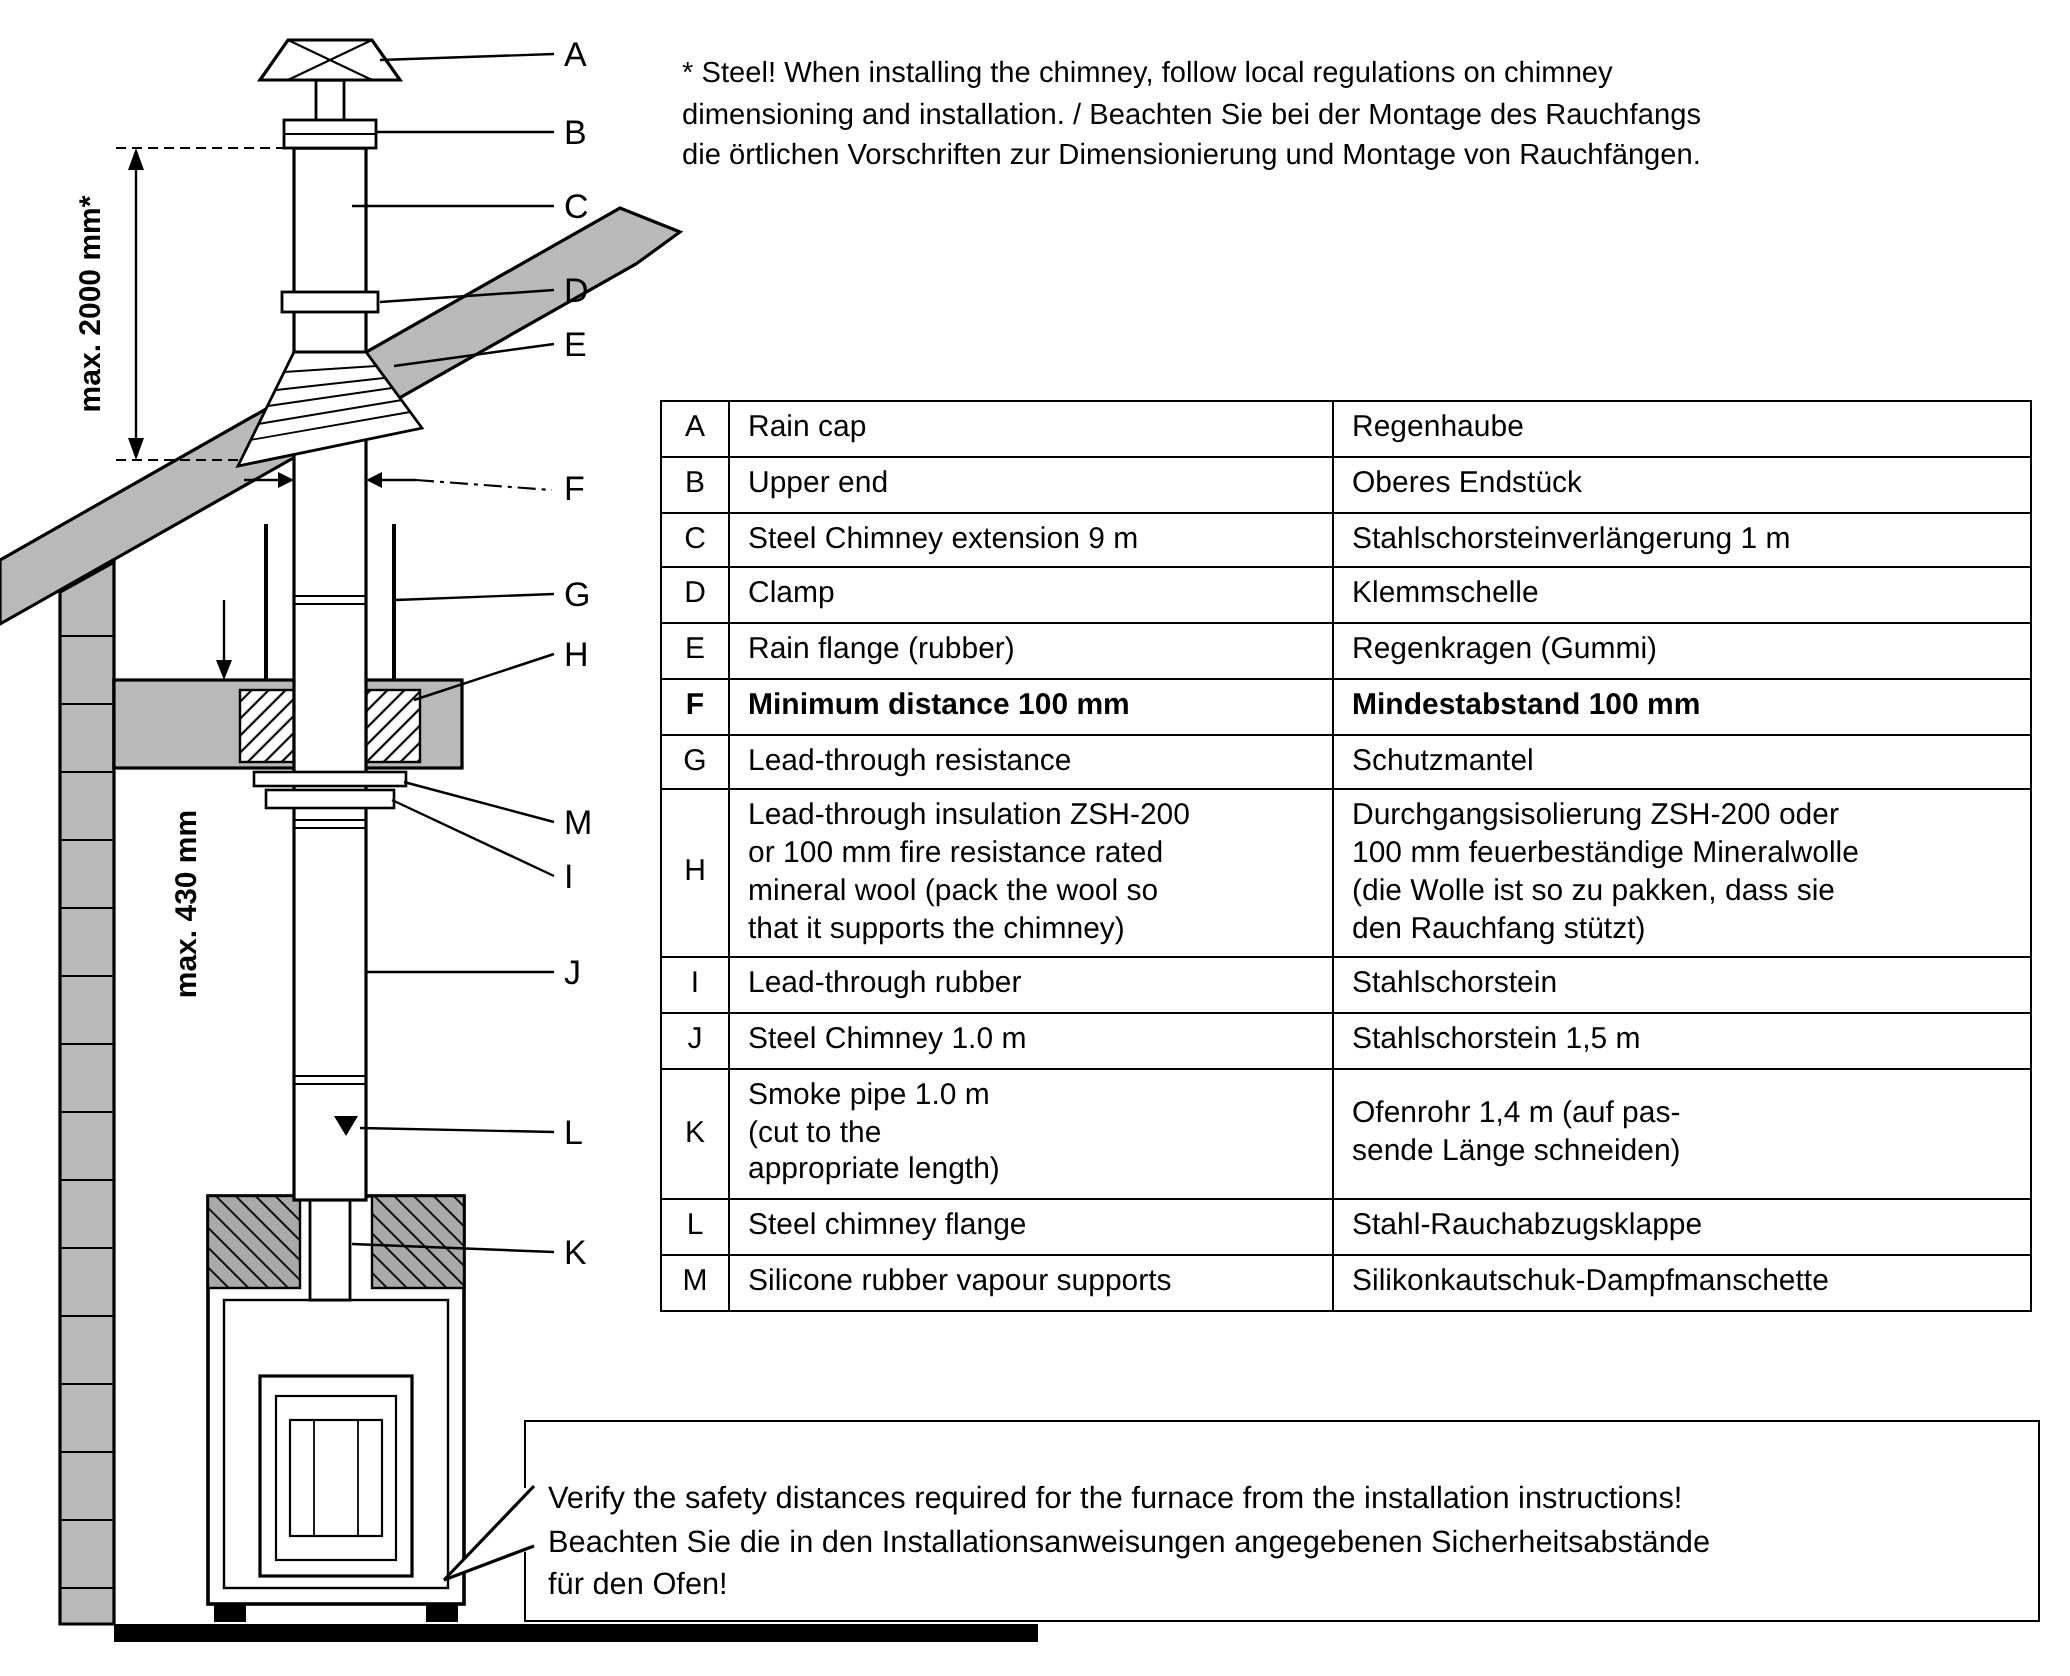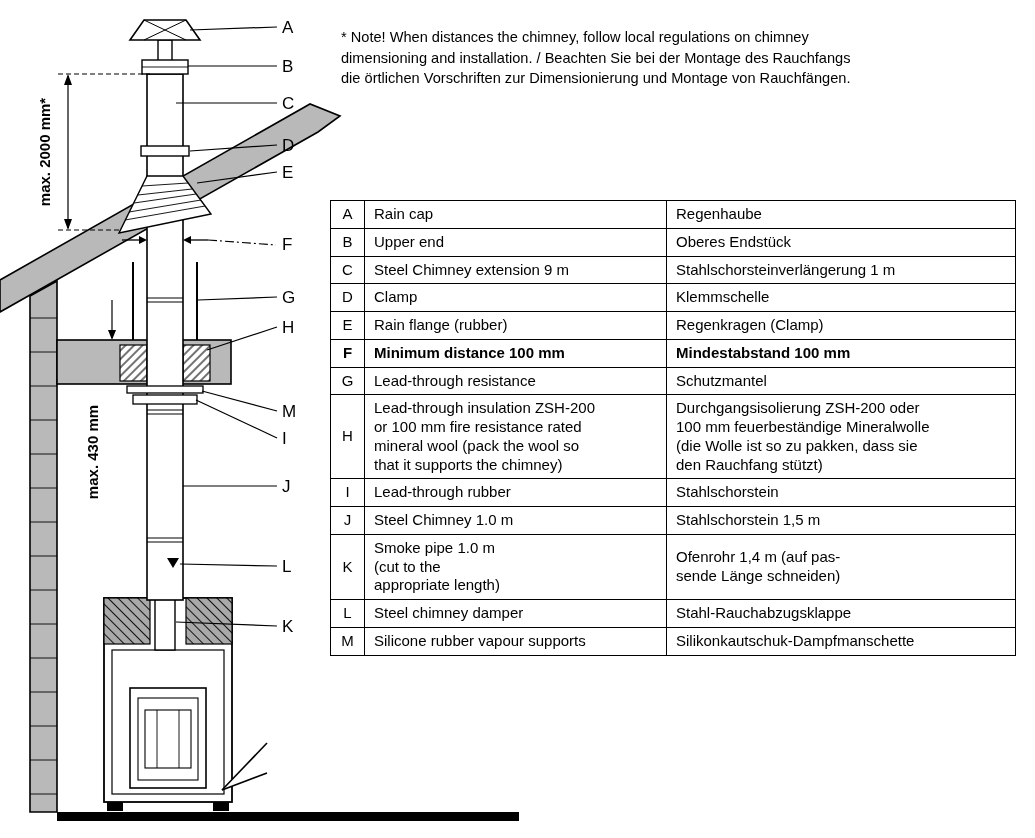--- a/index.html
+++ b/index.html
@@ -41,7 +41,7 @@
 
 <div class="canvas">
 
-  <div class="note">* Note! When distances the chimney, follow local regulations on chimney
+  <div class="note">* Steel! When installing the chimney, follow local regulations on chimney
 dimensioning and installation. / Beachten Sie bei der Montage des Rauchfangs
 die örtlichen Vorschriften zur Dimensionierung und Montage von Rauchfängen.</div>
 

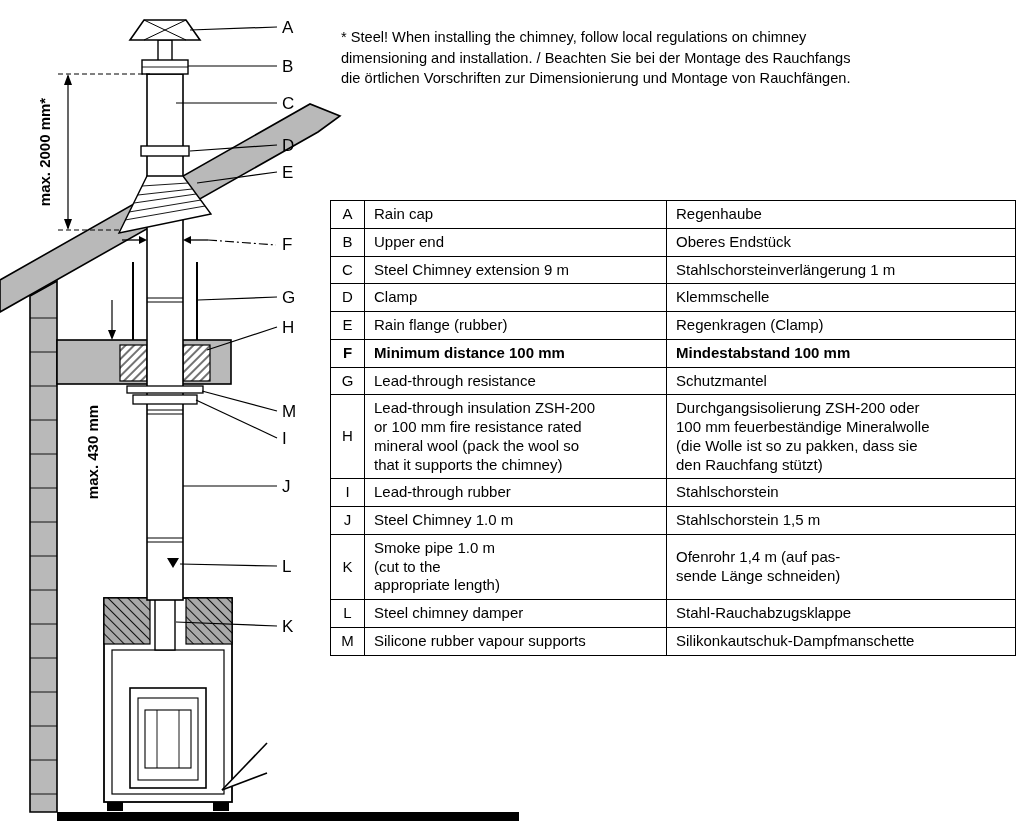--- a/index.html
+++ b/index.html
@@ -70,7 +70,7 @@
       <tr>
         <td class="key">E</td>
         <td class="en">Rain flange (rubber)</td>
-        <td class="de">Regenkragen (Clamp)</td>
+        <td class="de">Regenkragen (Gummi)</td>
       </tr>
       <tr class="bold">
         <td class="key">F</td>

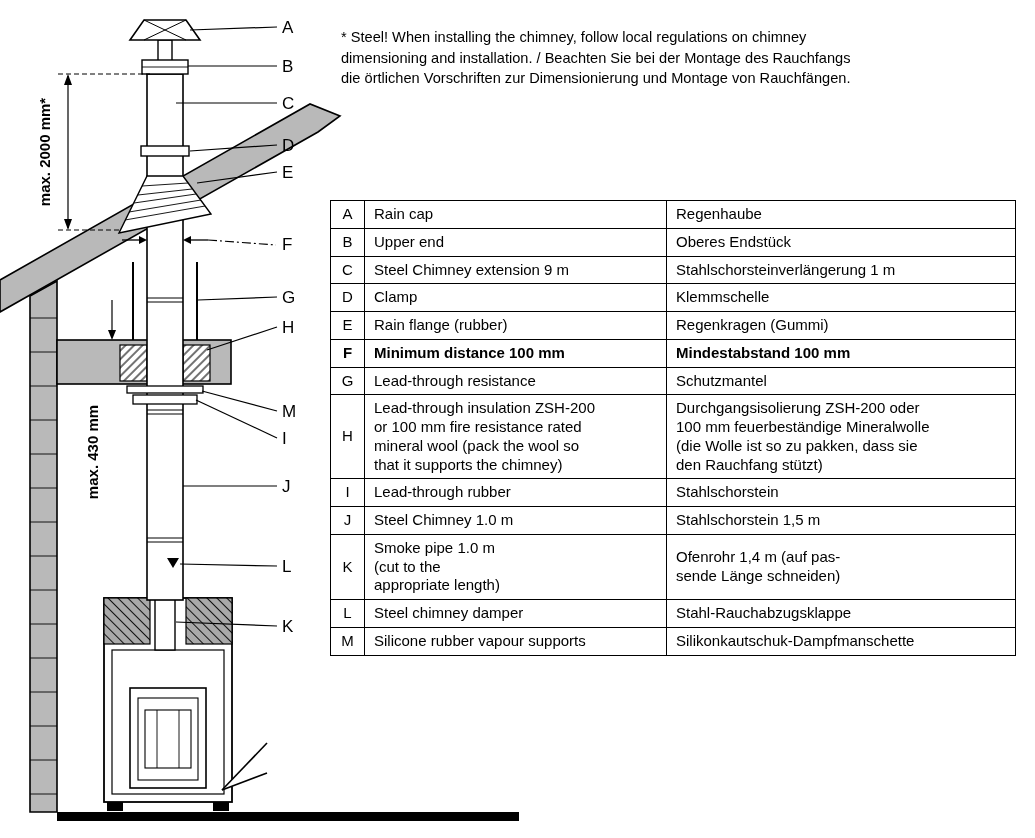--- a/index.html
+++ b/index.html
@@ -113,7 +113,7 @@
       </tr>
       <tr>
         <td class="key">L</td>
-        <td class="en">Steel chimney damper</td>
+        <td class="en">Steel chimney flange</td>
         <td class="de">Stahl-Rauchabzugsklappe</td>
       </tr>
       <tr>

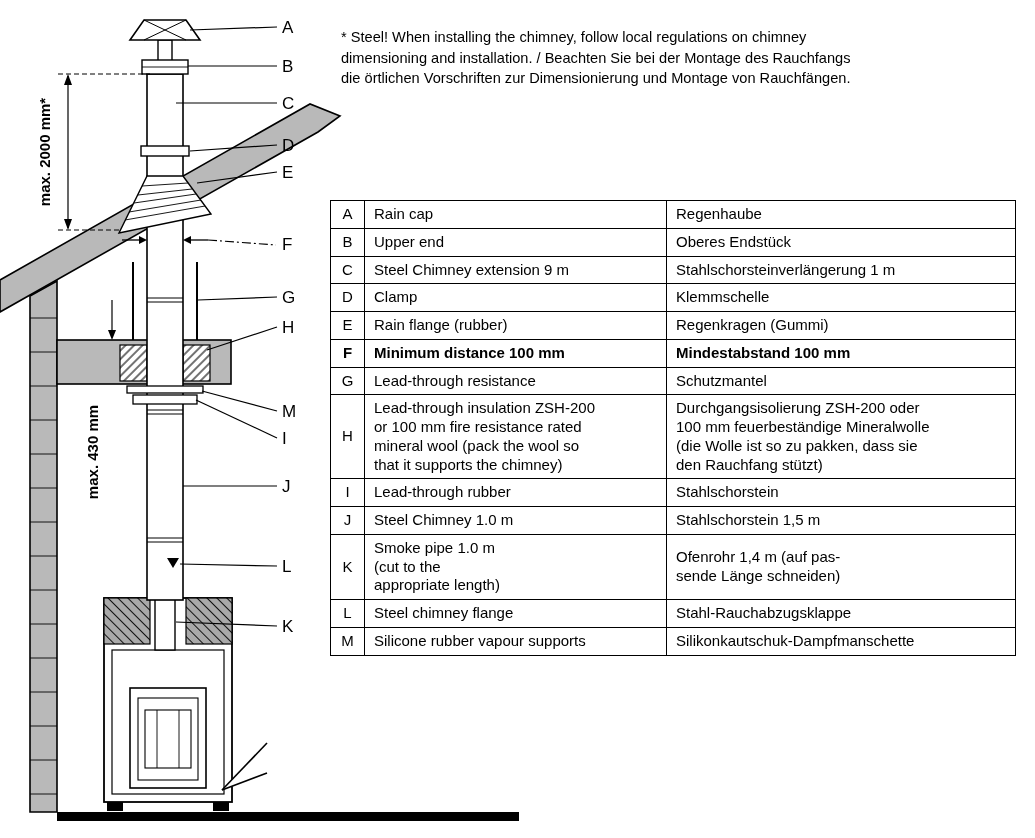--- a/index.html
+++ b/index.html
@@ -124,6 +124,11 @@
     </tbody>
   </table>
 
+  <div class="warning">
+    <span>Verify the safety distances required for the furnace from the installation instructions!
+Beachten Sie die in den Installationsanweisungen angegebenen Sicherheitsabstände
+für den Ofen!</span>
+  </div>
 
   <svg class="overlay" width="1035" height="838" viewBox="0 0 1035 838">
     <defs>

